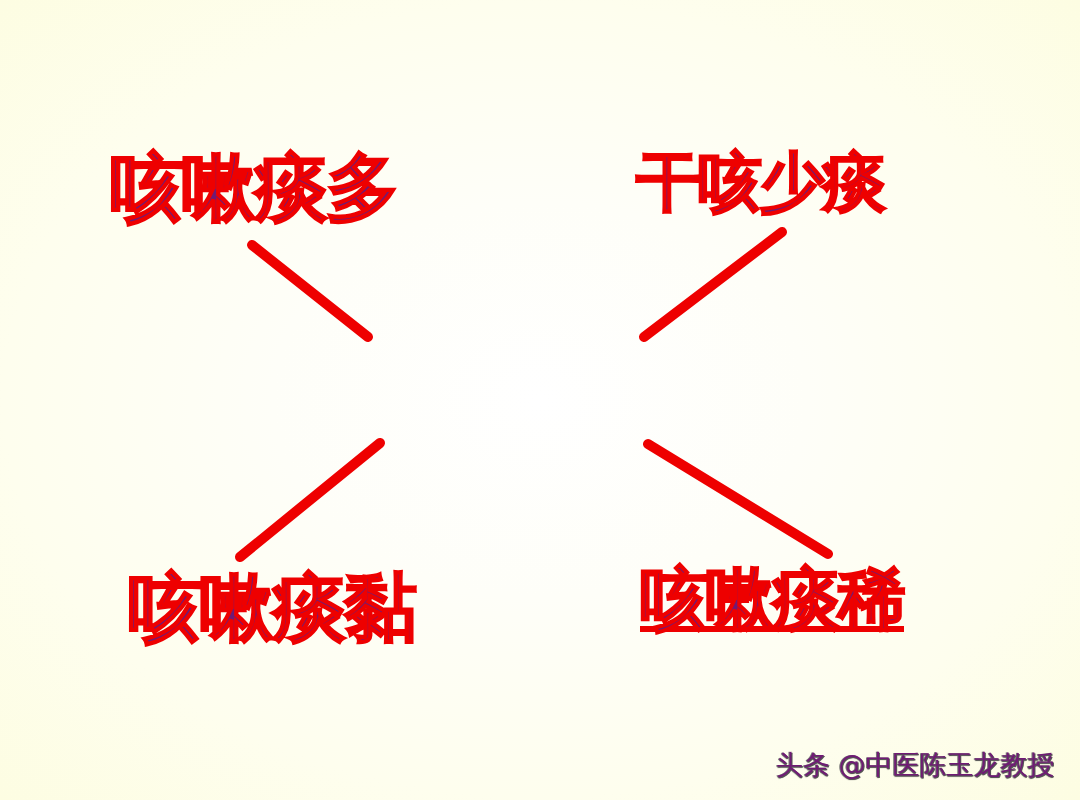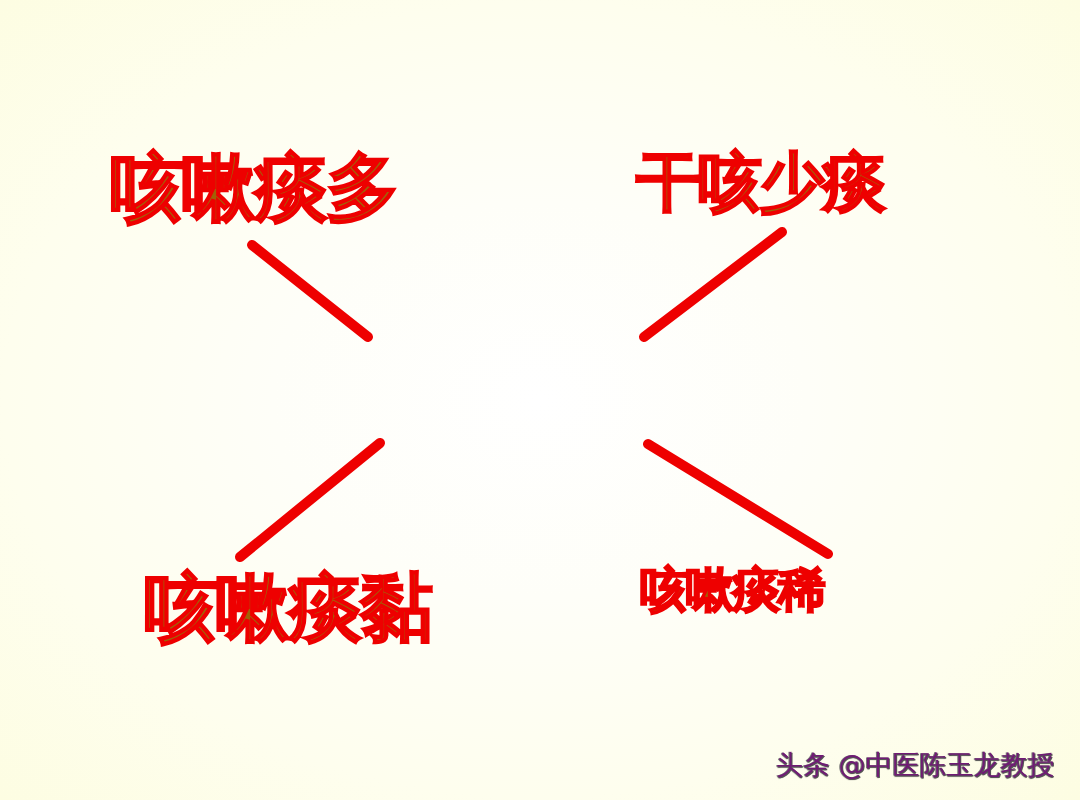--- a/index.html
+++ b/index.html
@@ -28,7 +28,7 @@
     }
     .label {
       position: absolute;
-      color: #a16207;
+      color: #701a75;
       font-weight: bold;
       white-space: nowrap;
       line-height: 1;

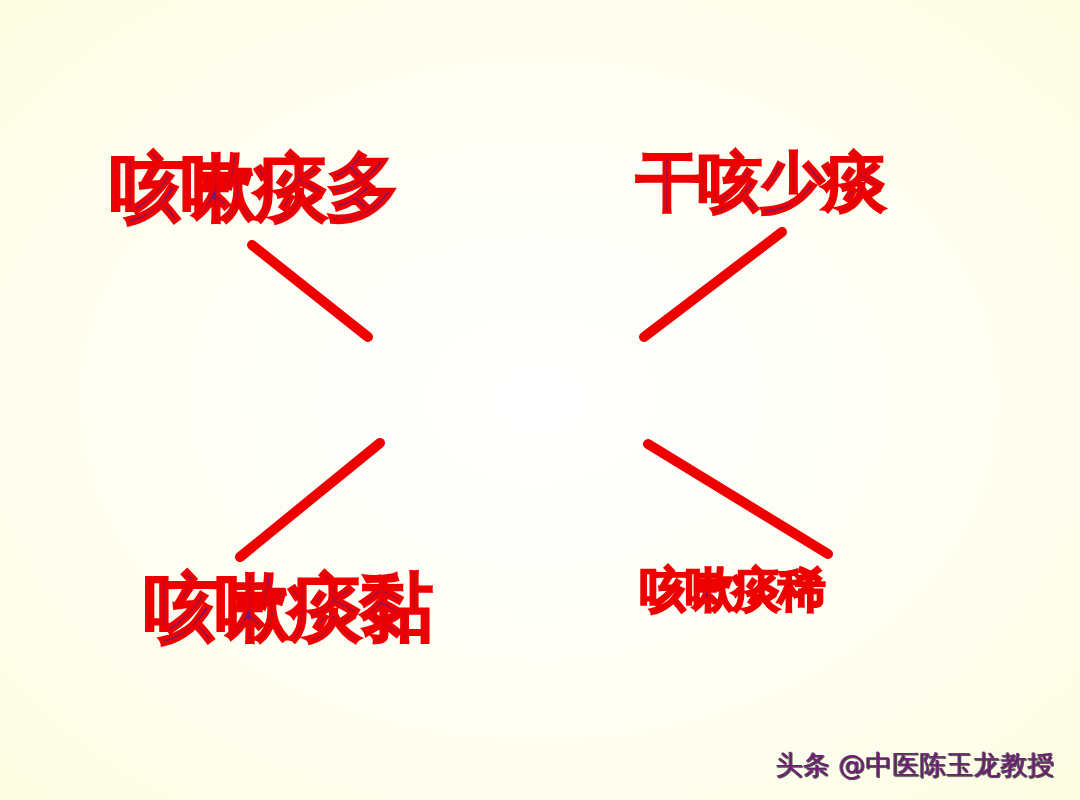--- a/index.html
+++ b/index.html
@@ -44,7 +44,7 @@
     }
     .label-tl { left: 110px; top: 150px; font-size: 74px; }
     .label-tr { left: 636px; top: 150px; font-size: 64px; }
-    .label-bl { left: 128px; top: 570px; font-size: 74px; margin-left: 16px; }
+    .label-bl { left: 128px; top: 570px; font-size: 74px; }
     .label-br { left: 640px; top: 565px; font-size: 48px; }
     .watermark {
       position: absolute;

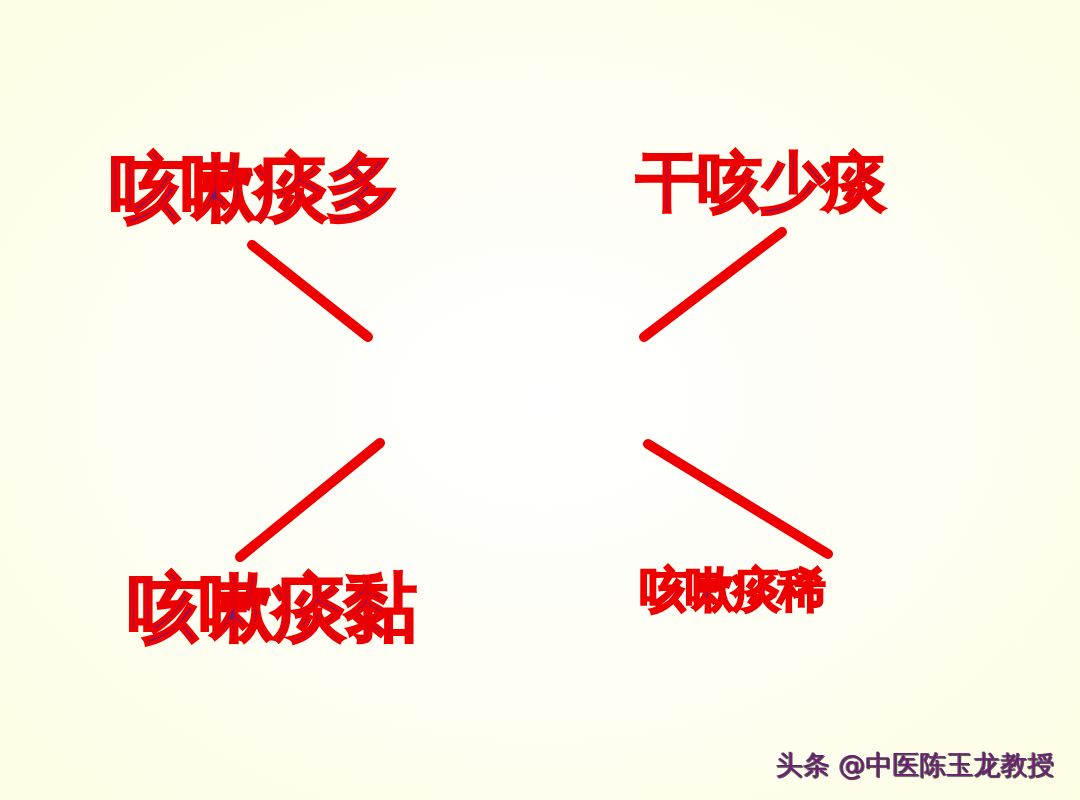--- a/index.html
+++ b/index.html
@@ -45,7 +45,7 @@
     .label-tl { left: 110px; top: 150px; font-size: 74px; }
     .label-tr { left: 636px; top: 150px; font-size: 64px; }
     .label-bl { left: 128px; top: 570px; font-size: 74px; }
-    .label-br { left: 640px; top: 565px; font-size: 48px; }
+    .label-br { left: 640px; top: 565px; font-size: 68px; text-decoration: underline; }
     .watermark {
       position: absolute;
       left: 776px;

